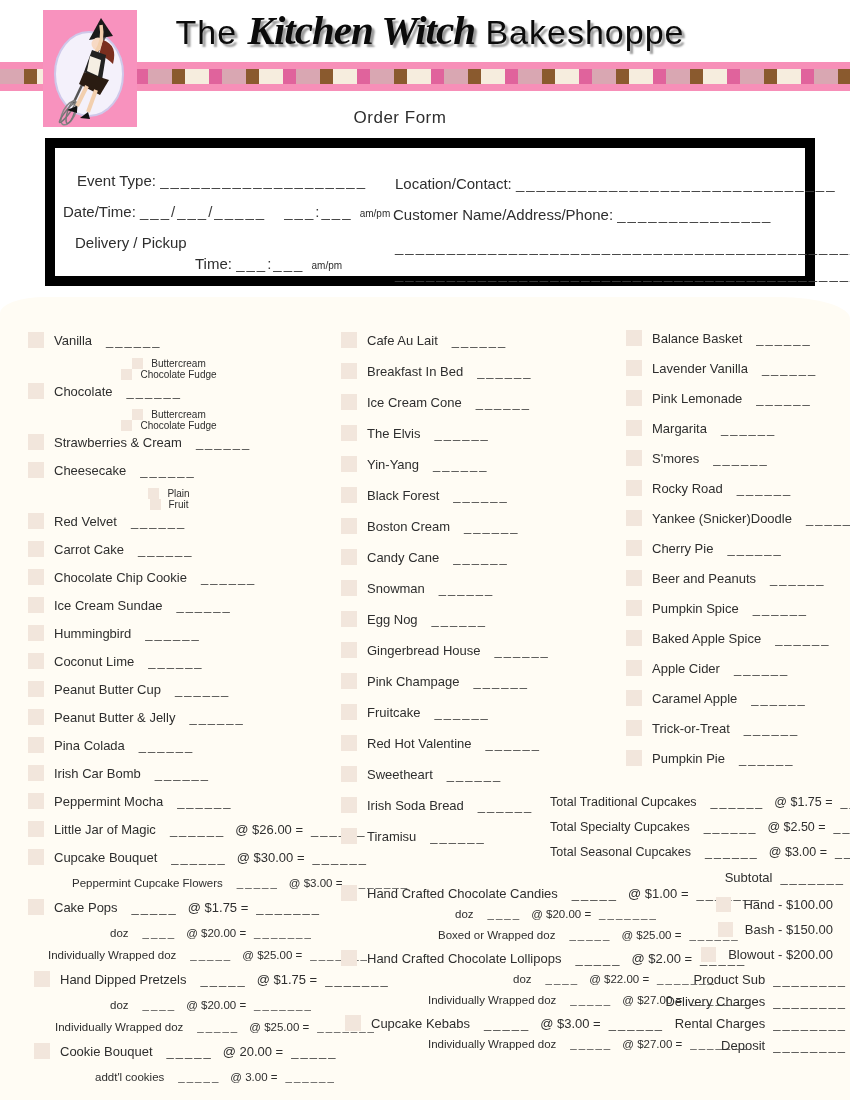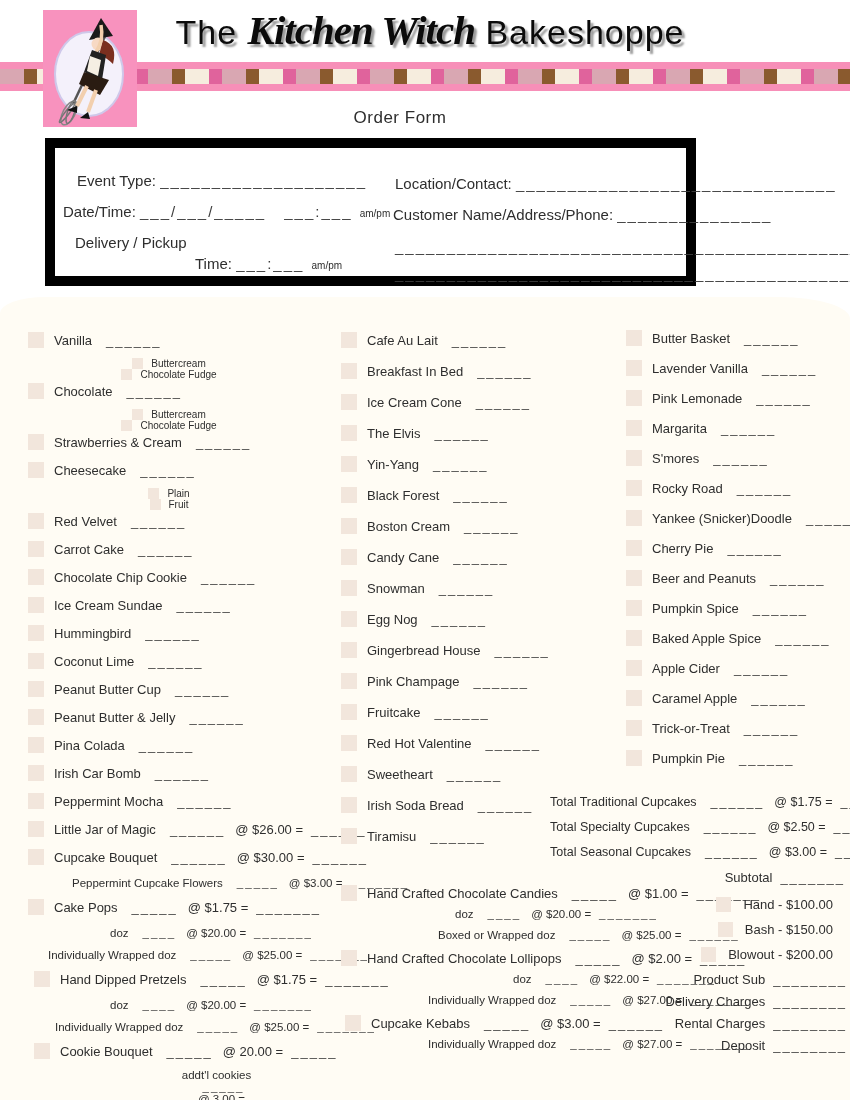--- a/index.html
+++ b/index.html
@@ -25,7 +25,7 @@
         font-size:17px;letter-spacing:.5px;}
 
   
-  .details-box{position:absolute;left:45px;top:138px;width:651px;height:148px;box-sizing:border-box;
+  .details-box{position:absolute;left:45px;top:138px;width:770px;height:148px;box-sizing:border-box;
         border:10px solid #000;background:#fff;z-index:2;}
   .field{position:absolute;font-size:15px;white-space:nowrap;}
   .field .sm{font-size:10px;margin-left:3px;}

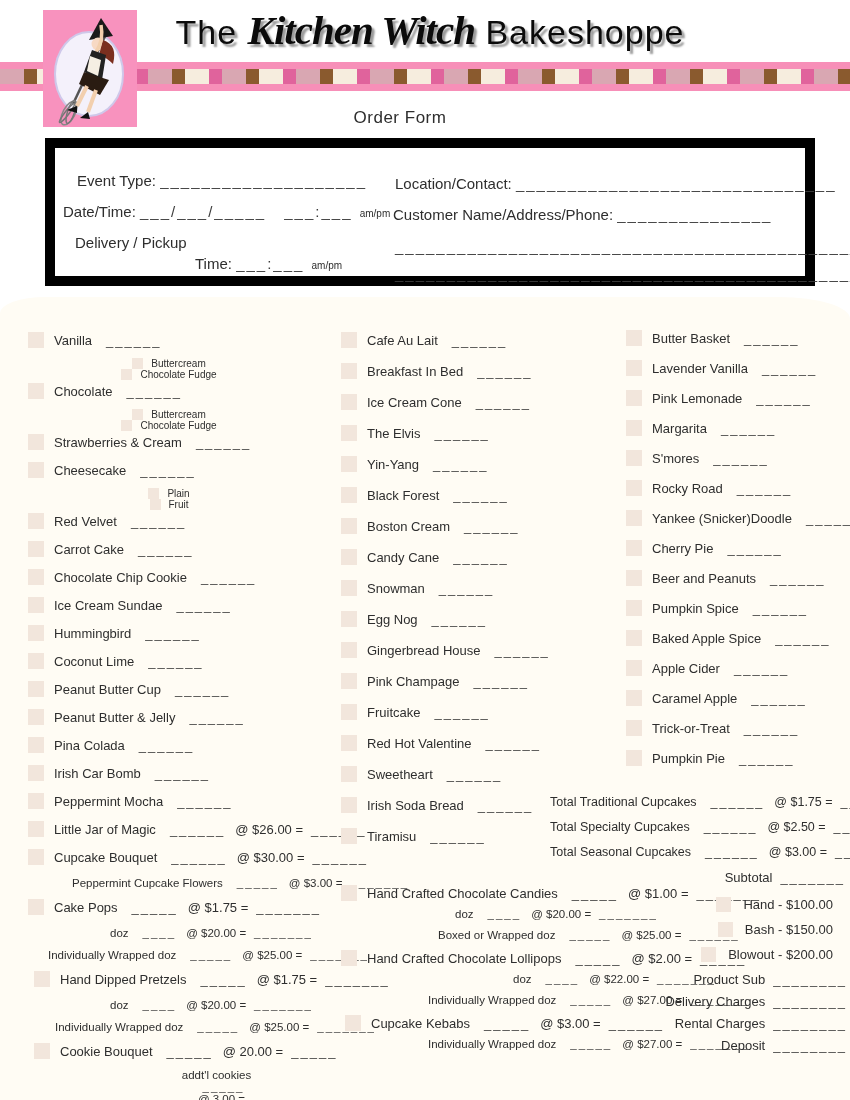--- a/index.html
+++ b/index.html
@@ -454,7 +454,7 @@
   <div class="col col3 flavor-col">
       <div class="row main">
         <span class="cb"></span>
-        <span>Butter Basket</span>
+        <span>Balance Basket</span>
         <span class="blank qty">______</span>
       </div>
       <div class="row main">

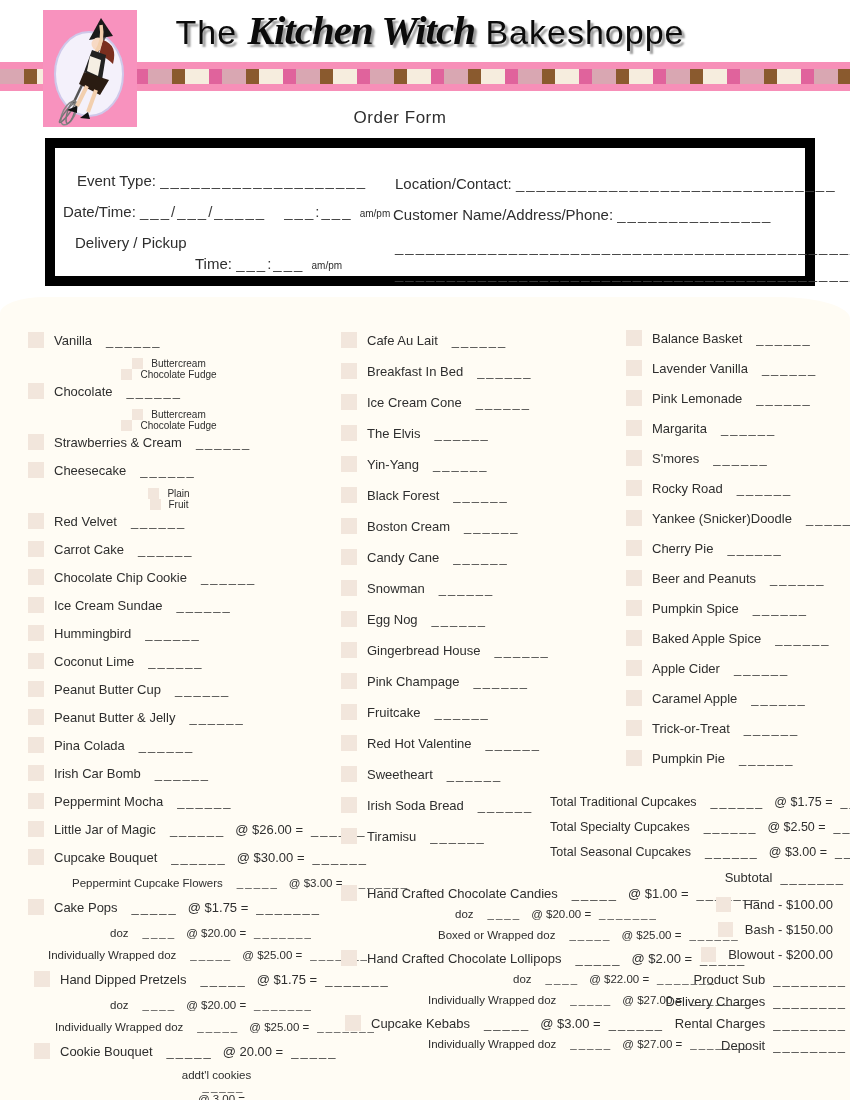--- a/index.html
+++ b/index.html
@@ -305,7 +305,7 @@
         <span class="price">@ 20.00 =</span>
         <span class="blank total">_____</span>
       </div>
-      <div class="row sub" style="padding-left: 75px; flex-direction: column;">
+      <div class="row sub" style="padding-left: 75px;">
         <span>addt'l cookies</span>
         <span class="blank qty">_____</span>
         <span class="price">@ 3.00 =</span>

